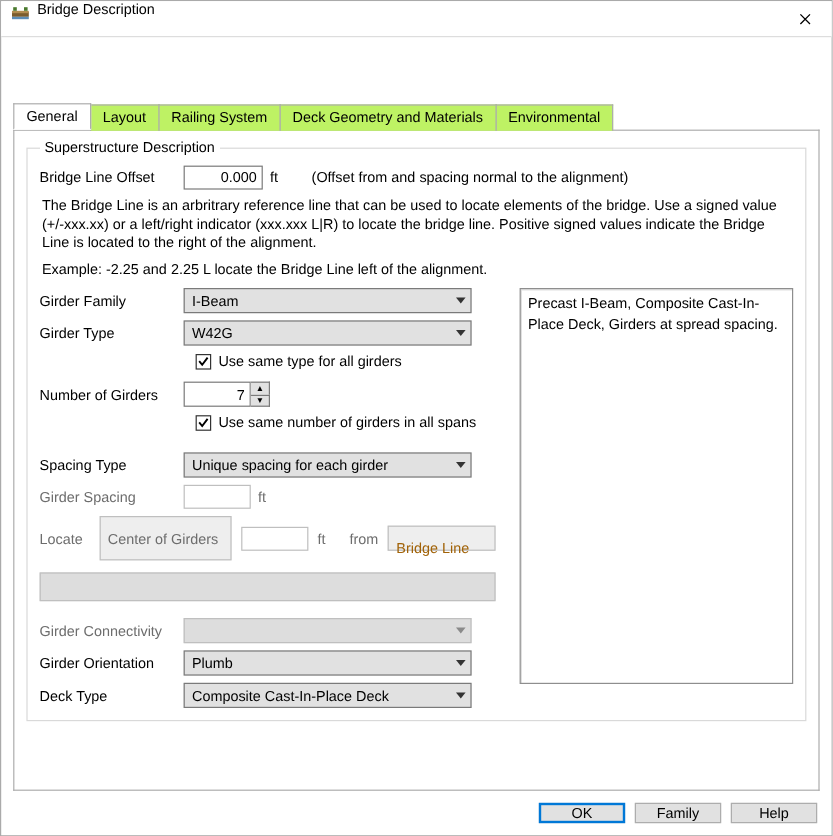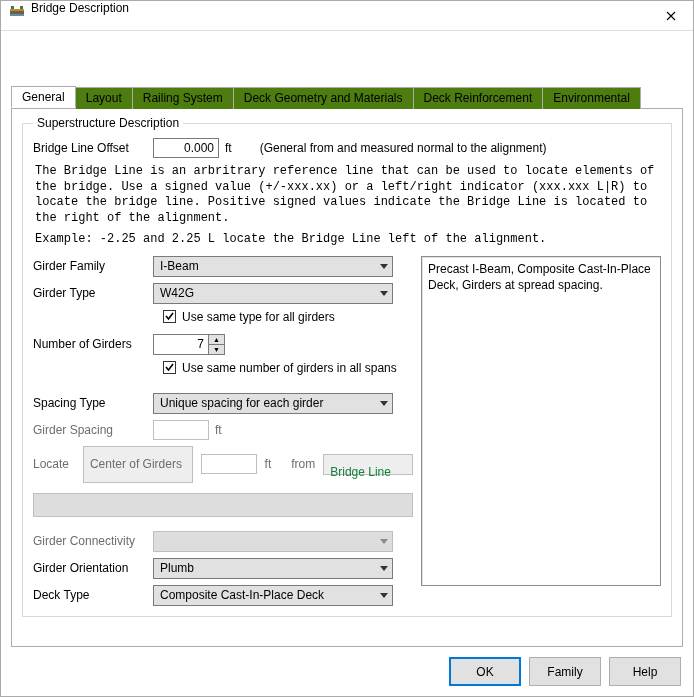--- a/index.html
+++ b/index.html
@@ -63,7 +63,7 @@
     position:relative;
   }
   .tab.inactive {
-    background:#4d7c0f;
+    background:#bef264;
     top:1px;
     border-top:1px solid #adadad;
   }

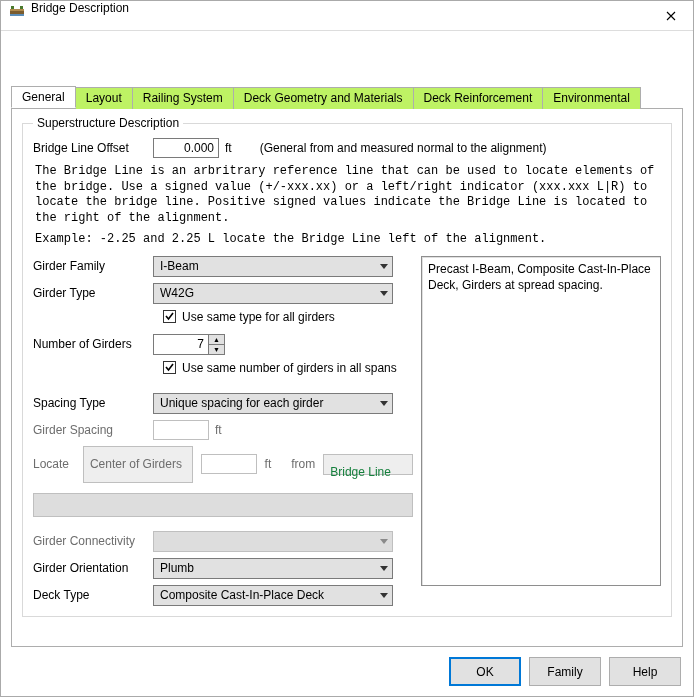--- a/index.html
+++ b/index.html
@@ -263,7 +263,6 @@
       <div class="tab inactive">Layout</div>
       <div class="tab inactive">Railing System</div>
       <div class="tab inactive">Deck Geometry and Materials</div>
-      <div class="tab inactive">Deck Reinforcement</div>
       <div class="tab inactive">Environmental</div>
     </div>
 

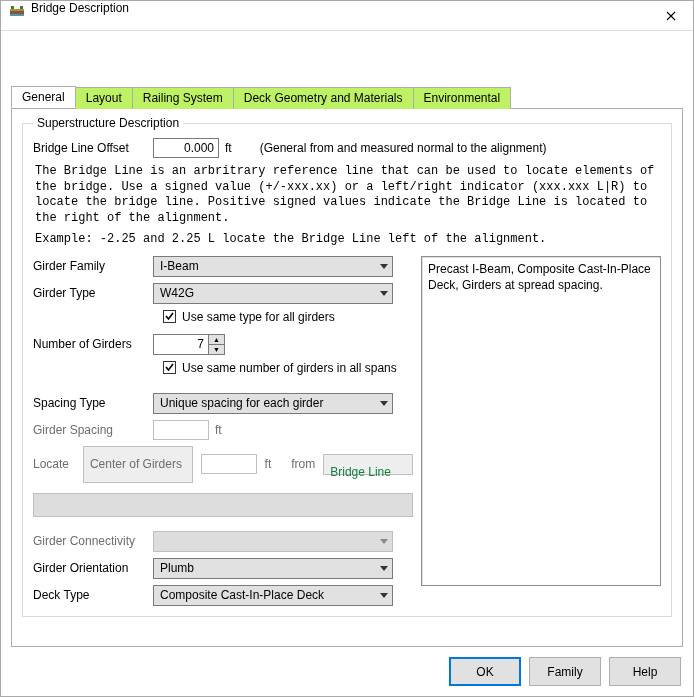--- a/index.html
+++ b/index.html
@@ -274,7 +274,7 @@
           <span class="lbl">Bridge Line Offset</span>
           <input class="input-num" value="0.000" style="">
           <span class="unit">ft</span>
-          <span class="note">(General from and measured normal to the alignment)</span>
+          <span class="note">(Offset from and spacing normal to the alignment)</span>
         </div>
 
         <div class="help-text">The Bridge Line is an arbritrary reference line that can be used to locate elements of the bridge. Use a signed value (+/-xxx.xx) or a left/right indicator (xxx.xxx L|R) to locate the bridge line. Positive signed values indicate the Bridge Line is located to the right of the alignment.</div>

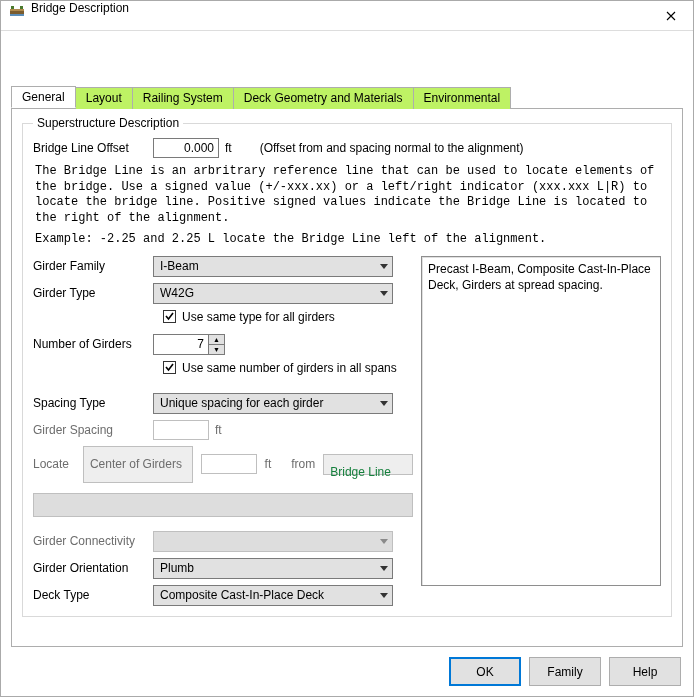--- a/index.html
+++ b/index.html
@@ -106,7 +106,7 @@
   .unit { margin-left:6px; }
   .note { margin-left:28px; }
 
-  .help-text { margin:4px 2px 6px 2px; line-height:1.3;font-family:Liberation Mono, monospace; }
+  .help-text { margin:4px 2px 6px 2px; line-height:1.3; }
 
   .two-col {
     display:flex;

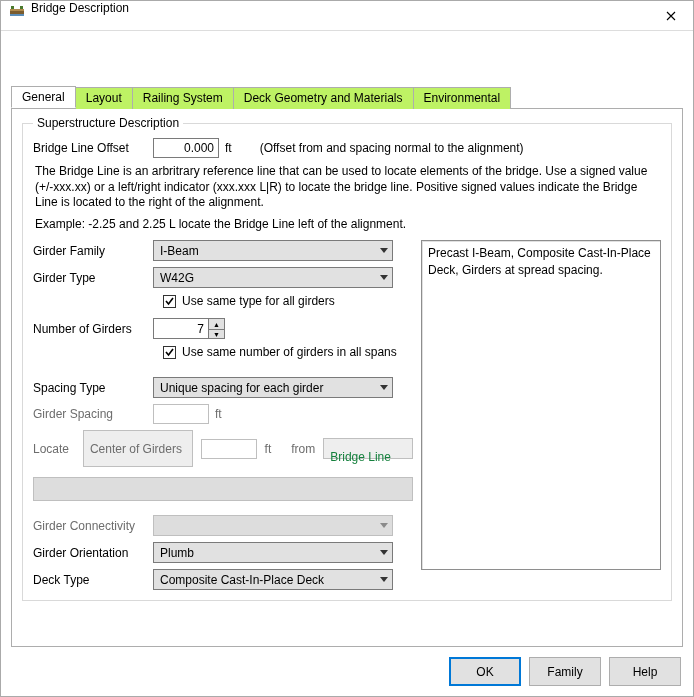--- a/index.html
+++ b/index.html
@@ -110,7 +110,7 @@
 
   .two-col {
     display:flex;
-    gap:8px;
+    gap:20px;
     margin-top:8px;
     justify-content:space-between;
   }

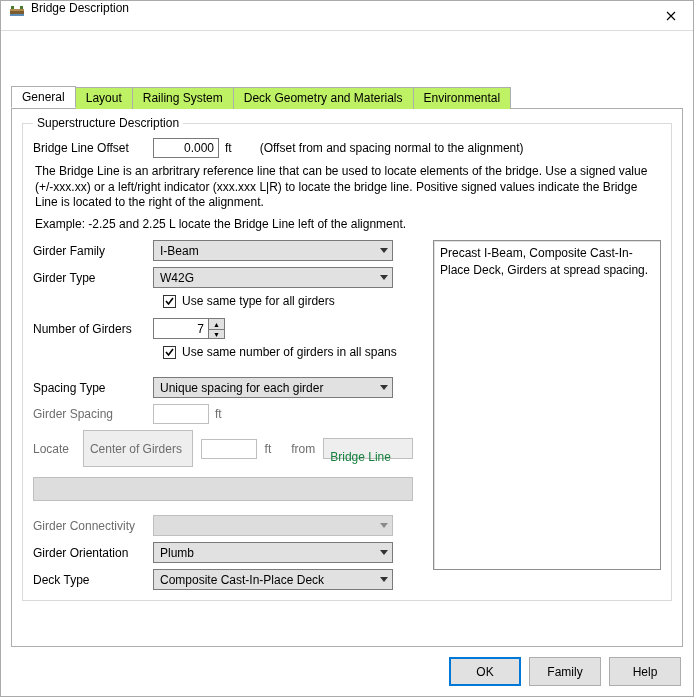--- a/index.html
+++ b/index.html
@@ -202,7 +202,7 @@
   }
   .from-combo {
     width:90px;height:21px;
-    border:1px solid #bfbfbf;background:#eee;color:#15803d;
+    border:1px solid #bfbfbf;background:#eee;color:#a16207;
     display:flex;align-items:center;justify-content:space-between;
     padding:16px 4px 0 6px;font-size:12px;
   }

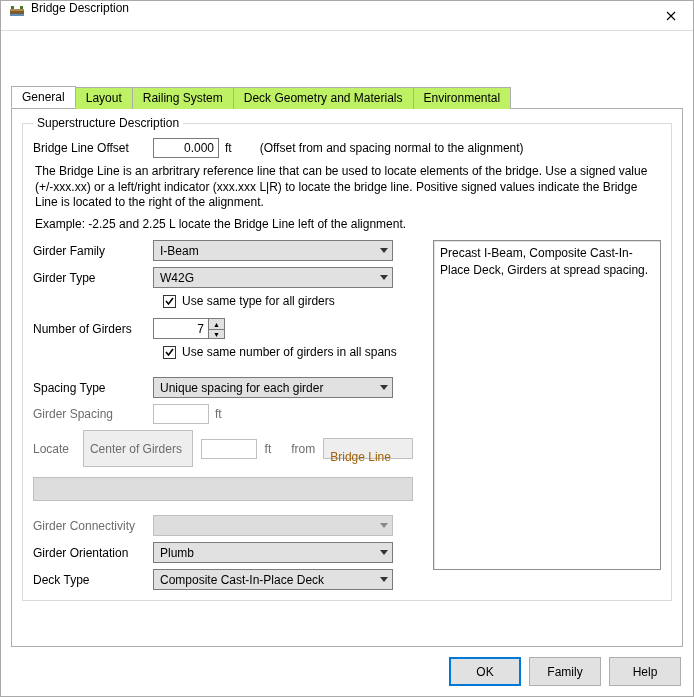--- a/index.html
+++ b/index.html
@@ -222,7 +222,7 @@
   }
   .btn {
     min-width:72px;
-    height:29px;
+    height:17px;
     border:1px solid #adadad;
     background:#e1e1e1;
     font-family:inherit;font-size:12px;

